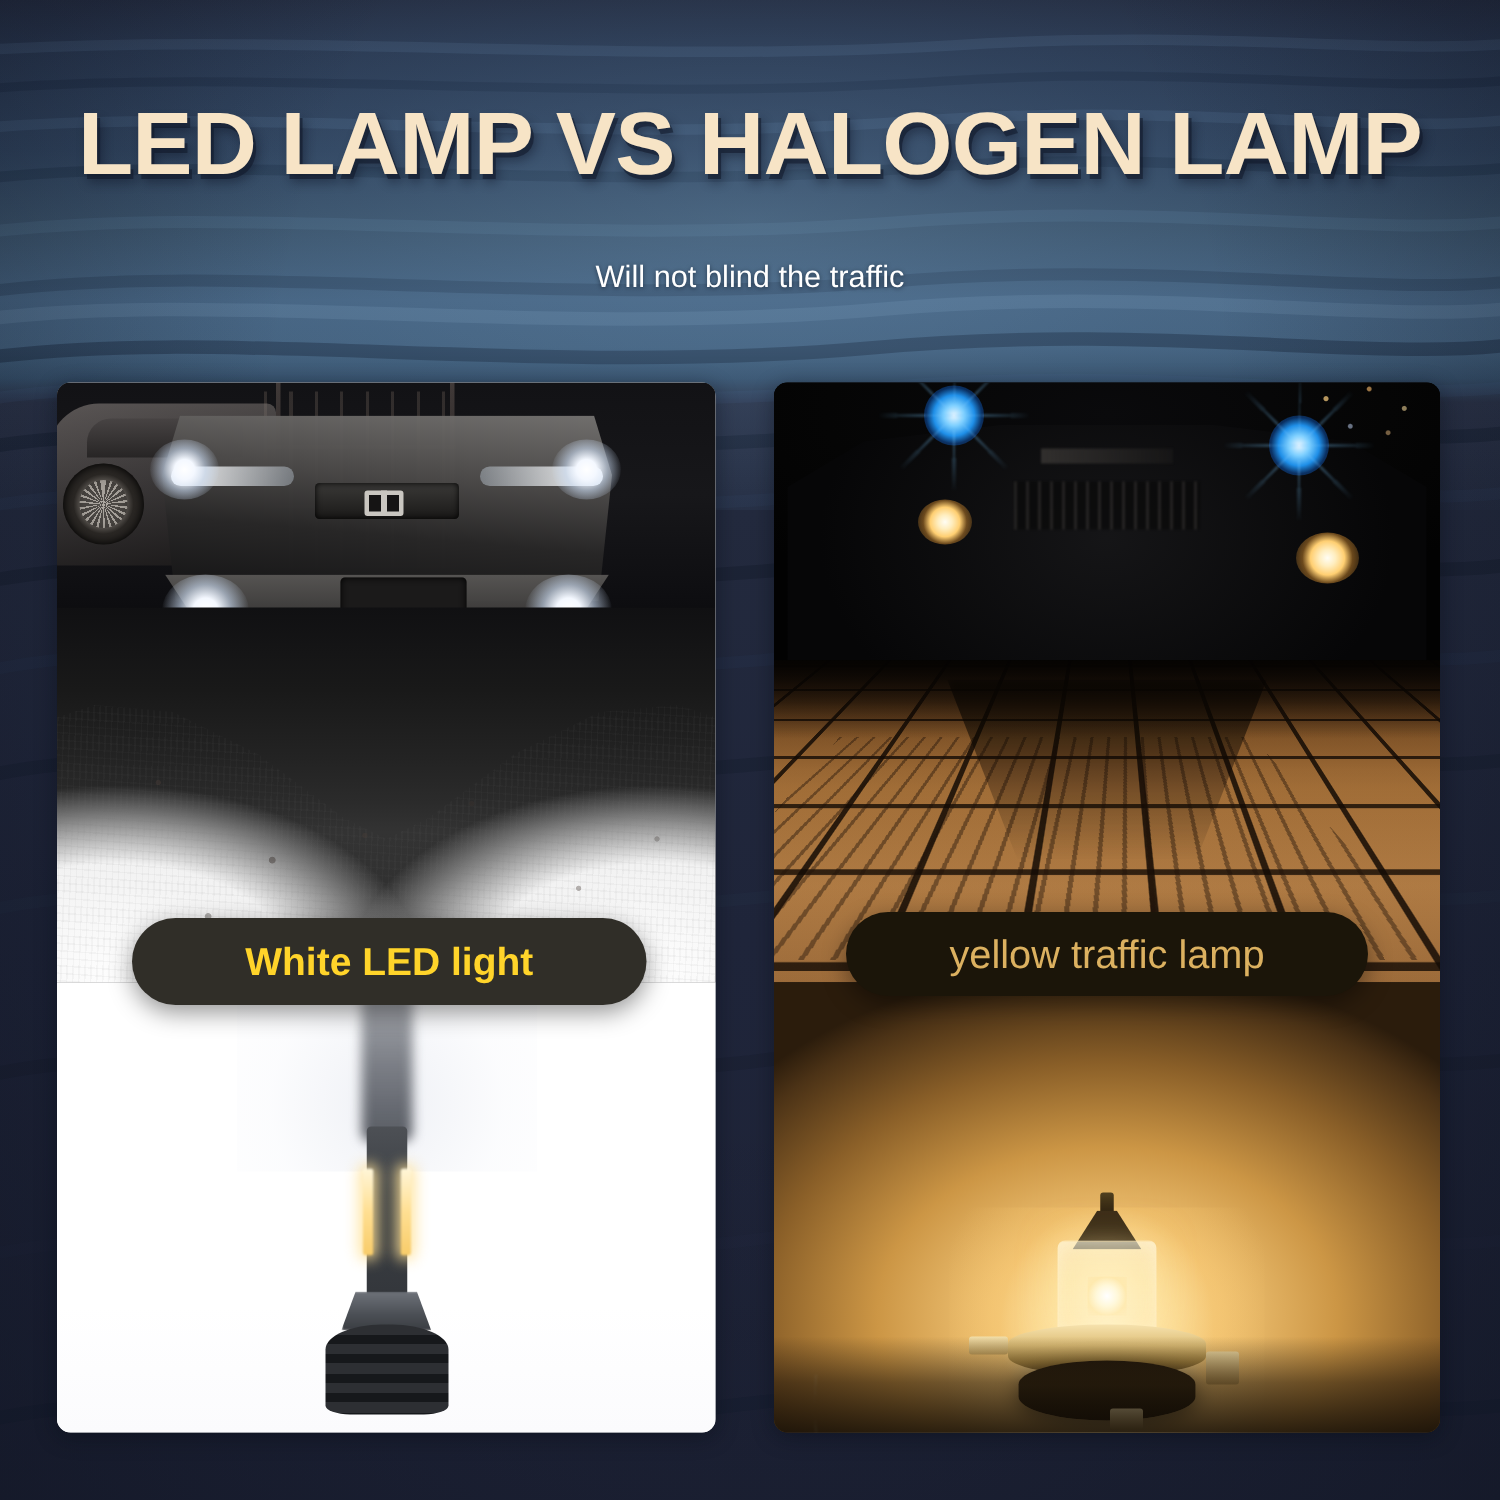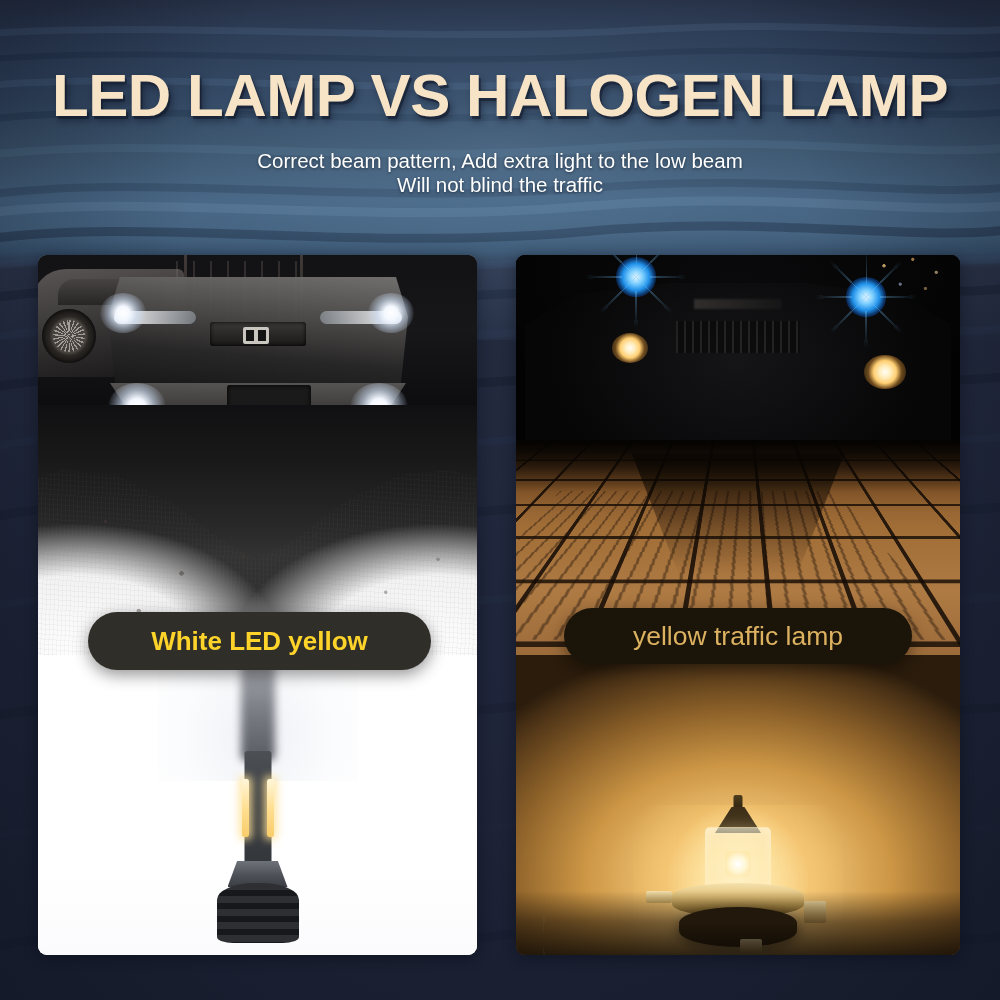--- a/index.html
+++ b/index.html
@@ -536,7 +536,6 @@
   <div class="bg-vignette"></div>
 
   <div class="headline">LED LAMP VS HALOGEN LAMP</div>
-  <div class="subtitle l1">Correct beam pattern, Add extra light to the low beam</div>
   <div class="subtitle l2">Will not blind the traffic</div>
 
   <div class="panel panel-left">

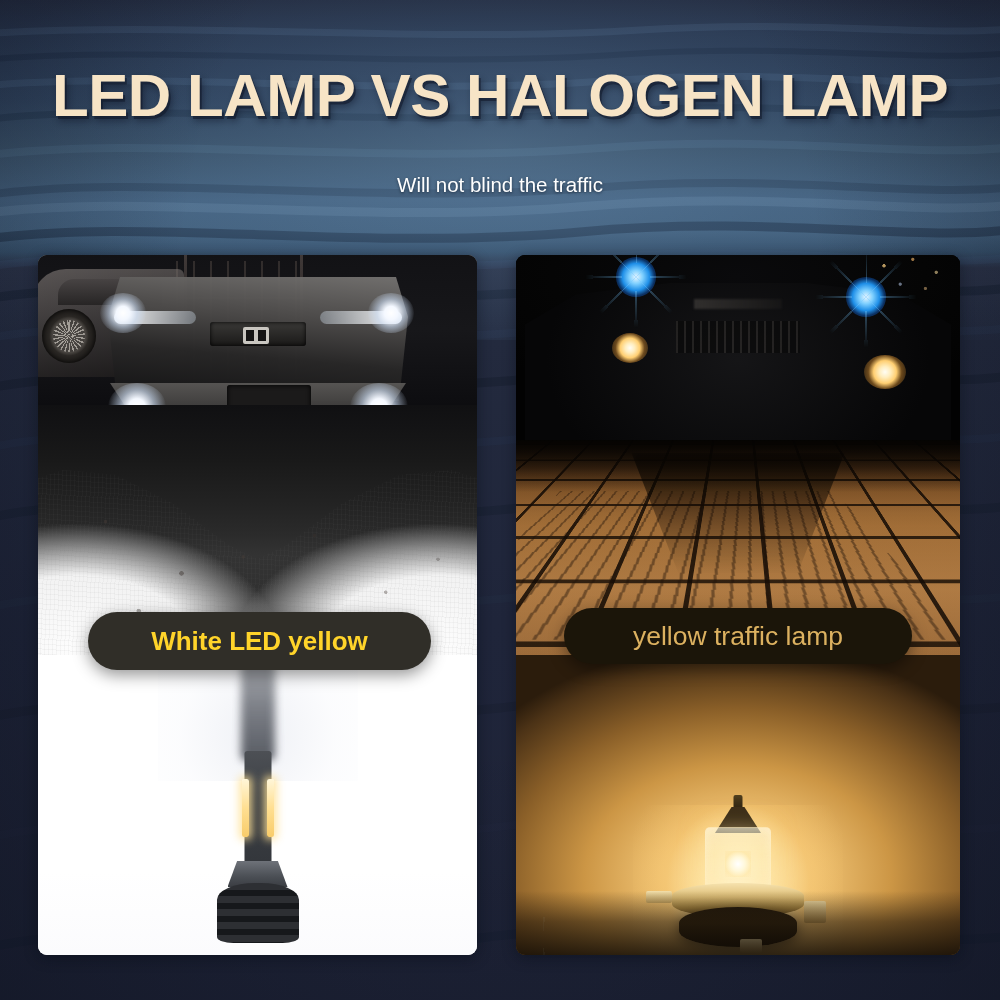--- a/index.html
+++ b/index.html
@@ -625,7 +625,7 @@
   </div>
 
   <div class="badge badge-led">
-    <span class="badge-text">White LED yellow</span>
+    <span class="badge-text">White LED light</span>
   </div>
 
   <div class="badge badge-halogen">

